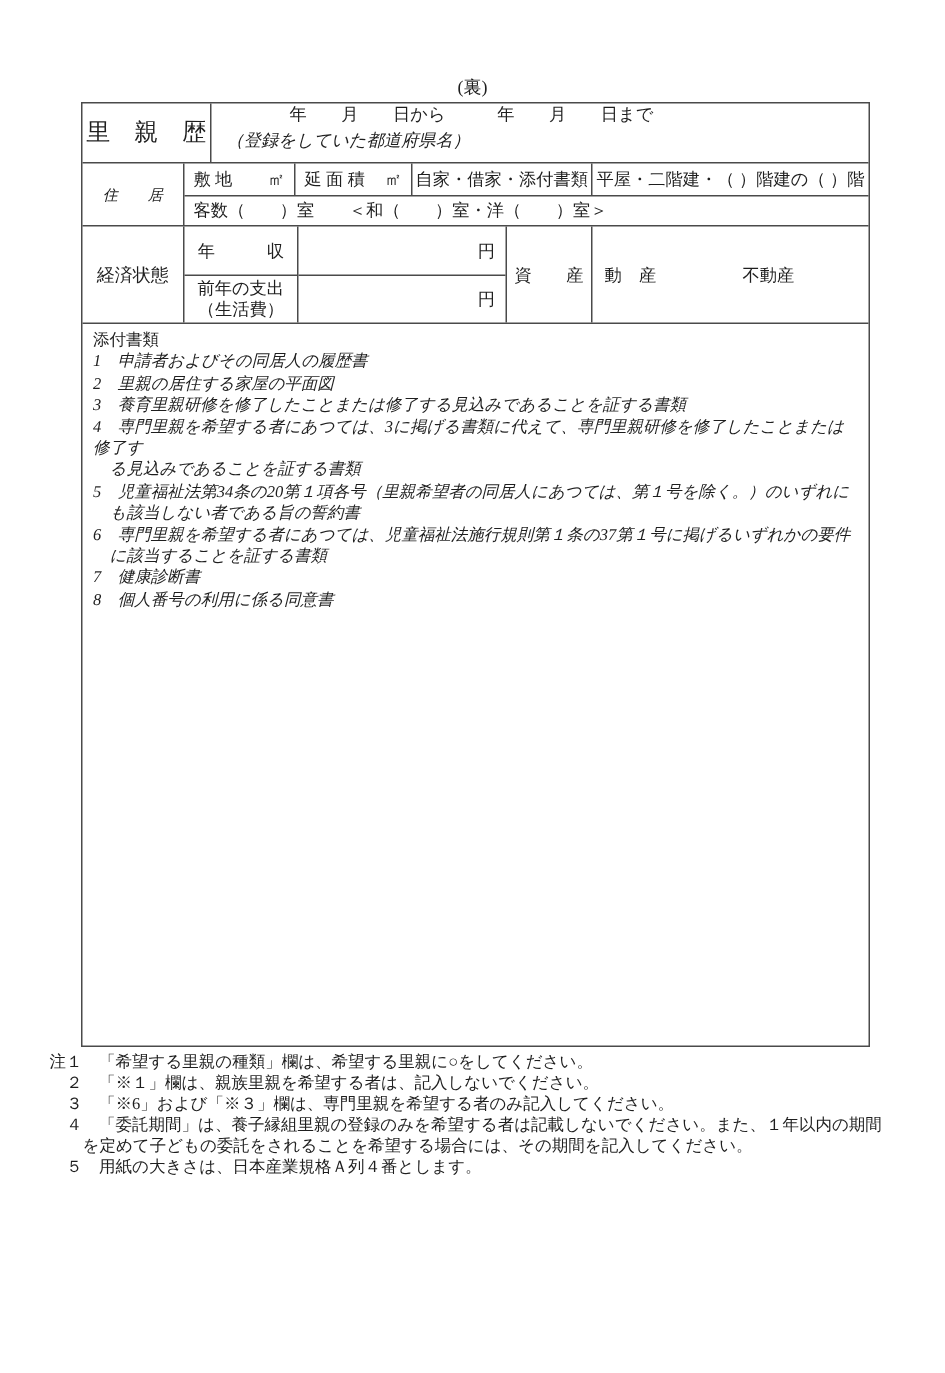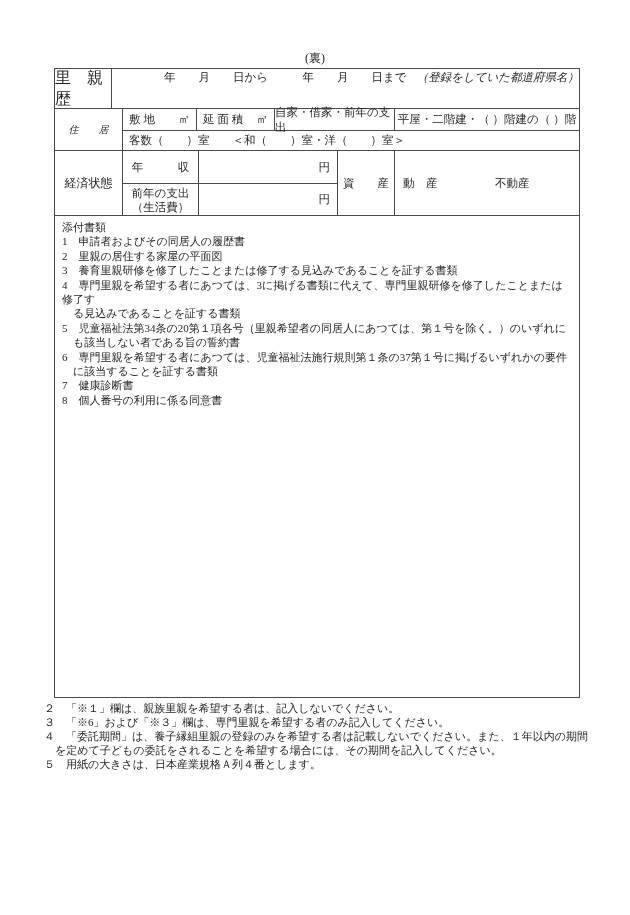--- a/index.html
+++ b/index.html
@@ -39,7 +39,7 @@
 
   .row-history { height: 40px; display: flex; }
   .history-label { width: 86px; font-size: 16px; }
-  .history-main { flex: 1; display: flex; flex-direction: row; justify-content: flex-start; line-height: 17px; }
+  .history-main { flex: 1; display: flex; flex-direction: column; justify-content: flex-start; line-height: 17px; }
   .history-period { padding-left: 52px; white-space: pre; }
   .history-pref { padding-left: 10px; white-space: pre; font-style: italic; }
 

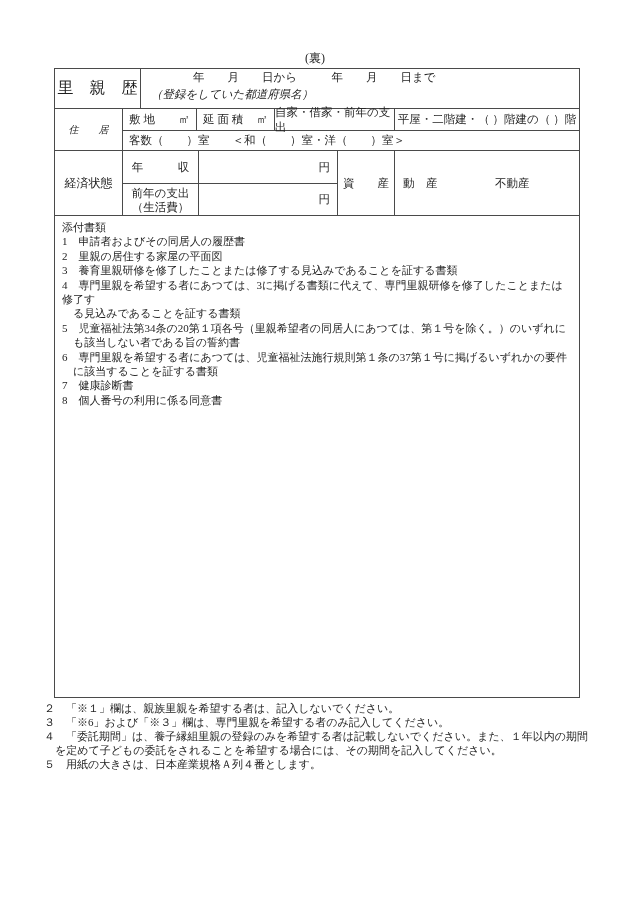--- a/index.html
+++ b/index.html
@@ -110,7 +110,7 @@
             <span>延 面 積</span>
             <span>㎡</span>
           </div>
-          <div class="ownership-cell br cc">自家・借家・前年の支出</div>
+          <div class="ownership-cell br cc">自家・借家・添付書類</div>
           <div class="stories-cell cc">平屋・二階建・（ ）階建の（ ）階</div>
         </div>
         <div class="residence-bottom">客数（　　）室　　＜和（　　）室・洋（　　）室＞</div>

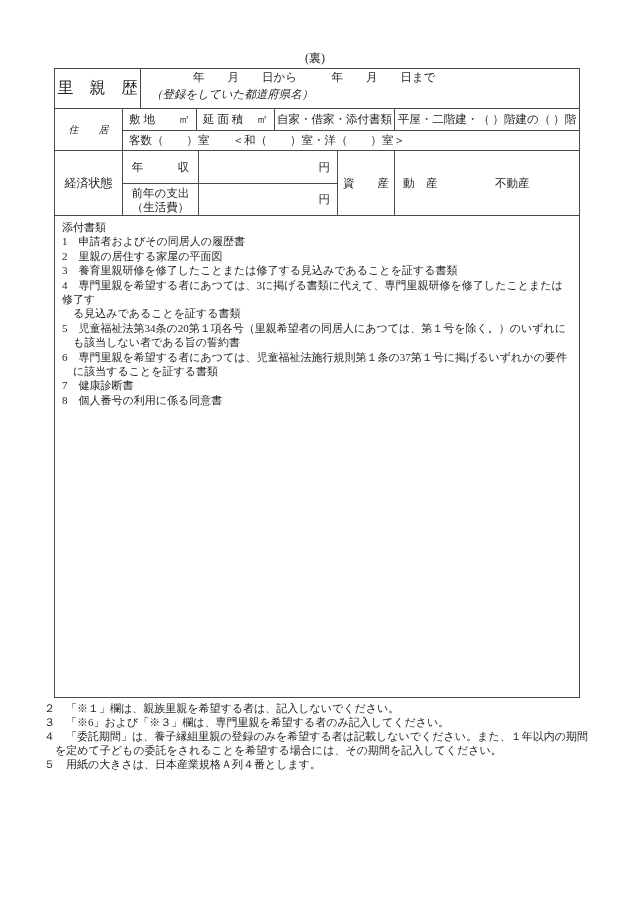--- a/index.html
+++ b/index.html
@@ -68,7 +68,7 @@
 
   .row-attachments { flex: 1; padding: 4px 7px; font-size: 11px; line-height: 14.4px; }
   .attachments-heading { white-space: pre; }
-  .attachment-item { white-space: pre-wrap; }
+  .attachment-item { white-space: pre-wrap; font-style: italic; }
 
   
   .notes {

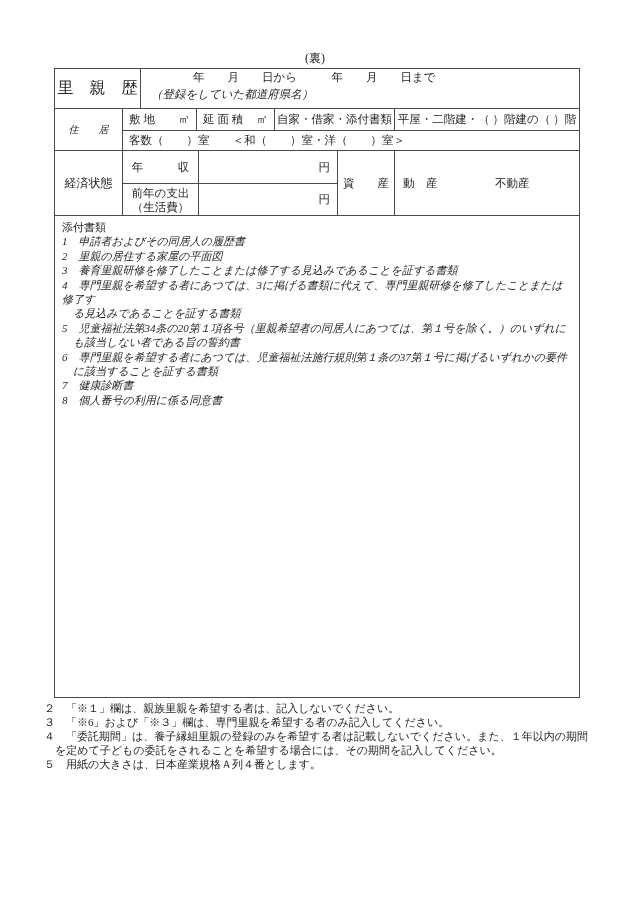--- a/index.html
+++ b/index.html
@@ -157,6 +157,7 @@
   </div>
 
   <div class="notes">
+    <div class="note-item">注１　「希望する里親の種類」欄は、希望する里親に○をしてください。</div>
     <div class="note-item">　２　「※１」欄は、親族里親を希望する者は、記入しないでください。</div>
     <div class="note-item">　３　「※6」および「※３」欄は、専門里親を希望する者のみ記入してください。</div>
     <div class="note-item">　４　「委託期間」は、養子縁組里親の登録のみを希望する者は記載しないでください。また、１年以内の期間

